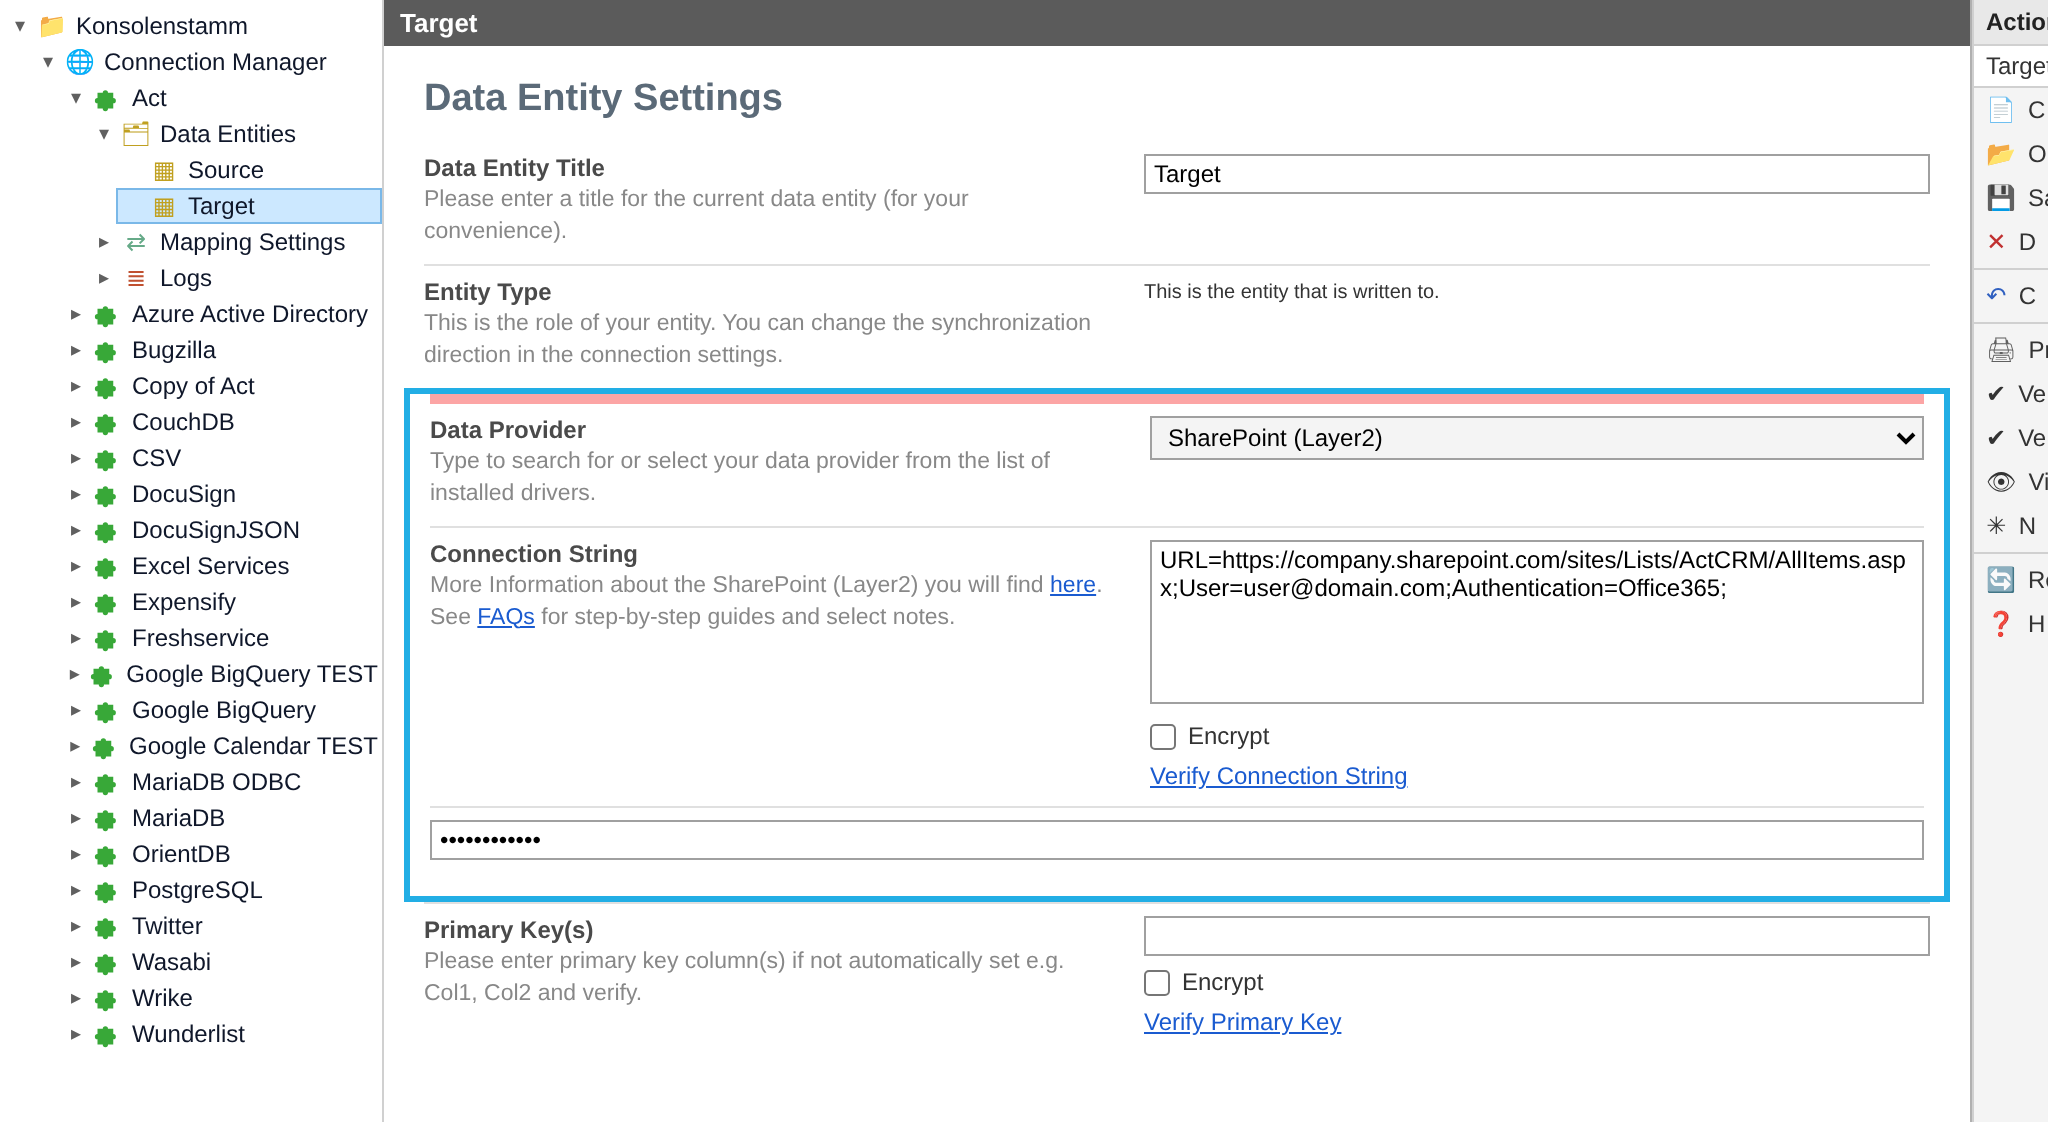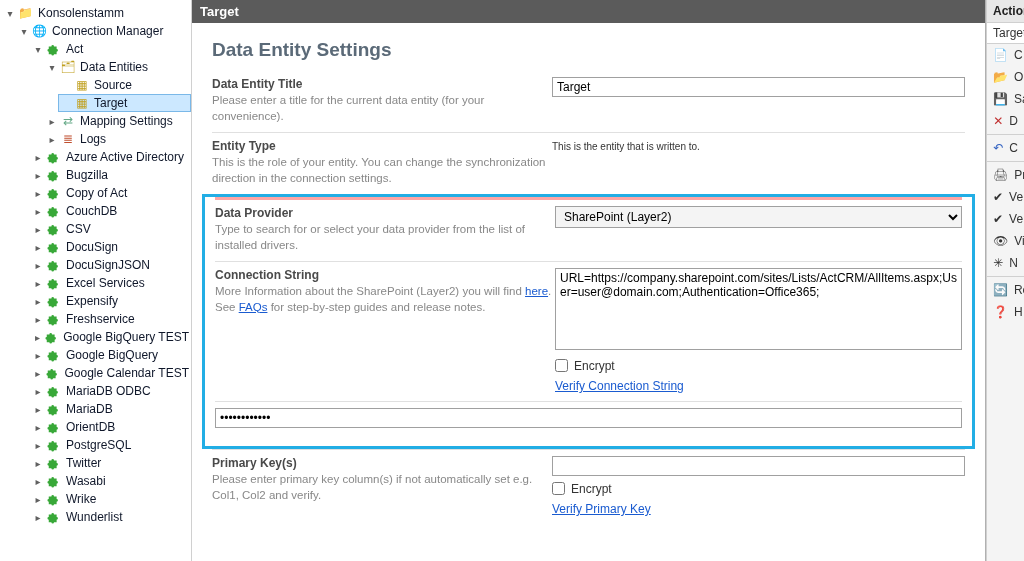--- a/index.html
+++ b/index.html
@@ -29,7 +29,7 @@
   .center-header { background: #5b5b5b; color: #fff; font-weight: bold; padding: 4px 8px; font-size: 13px; }
   .form-scroll { overflow-y: auto; flex: 1; padding: 8px 20px 0 20px; }
   .section-title { color: #5b6a78; font-size: 19px; font-weight: 600; margin: 8px 0 10px 0; }
-  .field-block { display: flex; gap: 0; padding: 6px 0 8px 0; border-top: 1px solid #e0e0e0; }
+  .field-block { display: flex; gap: 20px; padding: 6px 0 8px 0; border-top: 1px solid #e0e0e0; }
   .field-block.first { border-top: none; }
   .field-left { width: 340px; }
   .field-right { flex: 1; }

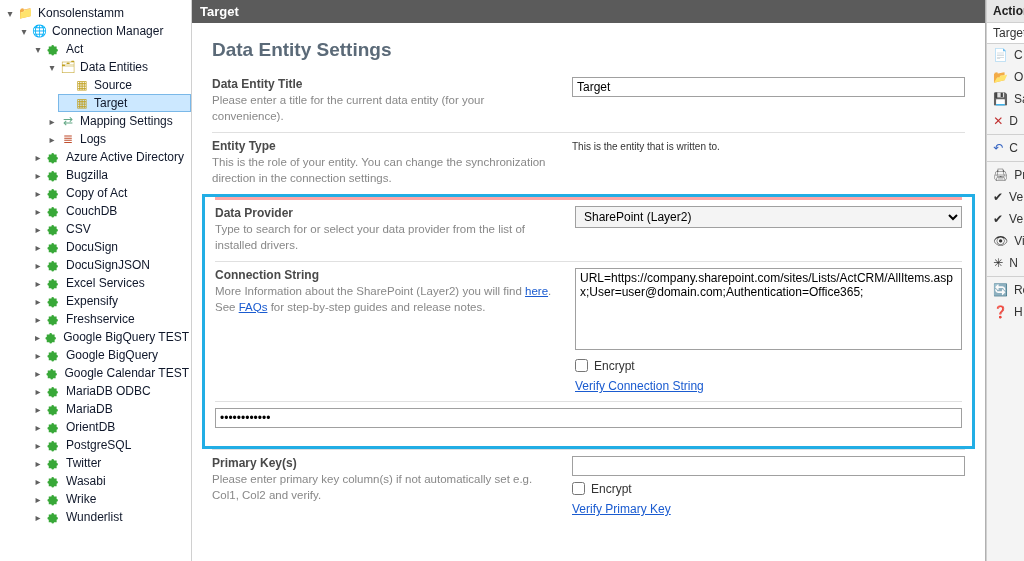--- a/index.html
+++ b/index.html
@@ -397,7 +397,7 @@
 
       <div class="highlight-box">
 
-        <div class="field-block" style="border-top:3px solid #fca5a5;justify-content:center;">
+        <div class="field-block" style="border-top:5px solid #fca5a5;justify-content:center;">
           <div class="field-left">
             <div class="field-title">Data Provider</div>
             <div class="field-desc">Type to search for or select your data provider from the list of installed drivers.</div>

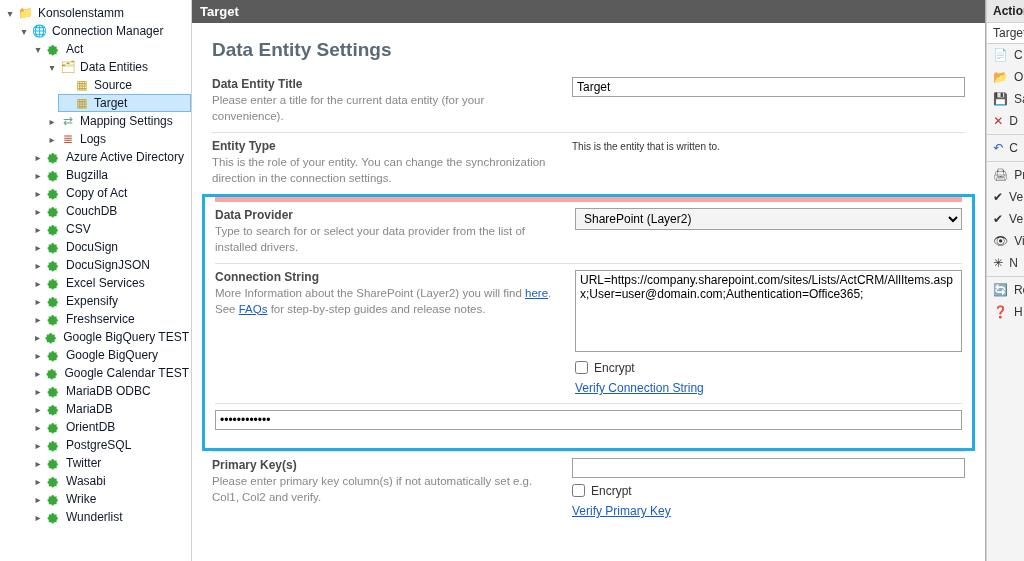--- a/index.html
+++ b/index.html
@@ -413,7 +413,7 @@
           <div class="field-left">
             <div class="field-title">Connection String</div>
             <div class="field-desc">
-              <span>More Information about the SharePoint (Layer2) you will find </span><a href="#">here</a><span>. See </span><a href="#">FAQs</a><span> for step-by-step guides and release notes.</span>
+              <span>More Information about the SharePoint (Layer2) you will find </span><a href="#">here</a><span>. See </span><a href="#">FAQs</a><span> for step-by-step guides and select notes.</span>
             </div>
           </div>
           <div class="field-right">

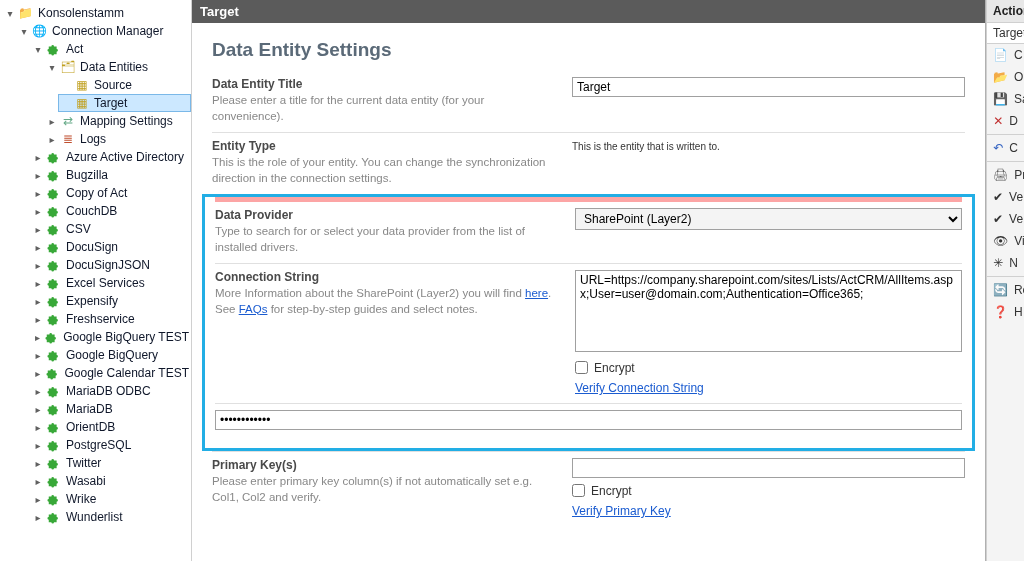--- a/index.html
+++ b/index.html
@@ -44,7 +44,7 @@
   }
   select { height: 22px; background: #f4f4f4; }
   textarea { height: 82px; resize: none; overflow-y: scroll; }
-  .chk-row { display: flex; align-items: flex-start; gap: 6px; margin-top: 6px; }
+  .chk-row { display: flex; align-items: flex-end; gap: 6px; margin-top: 6px; }
   .chk-row input { width: 13px; height: 13px; }
   .link-action { color: #1a5bd0; text-decoration: underline; cursor: pointer; display: inline-block; margin-top: 6px; font-size: 12px; }
   

